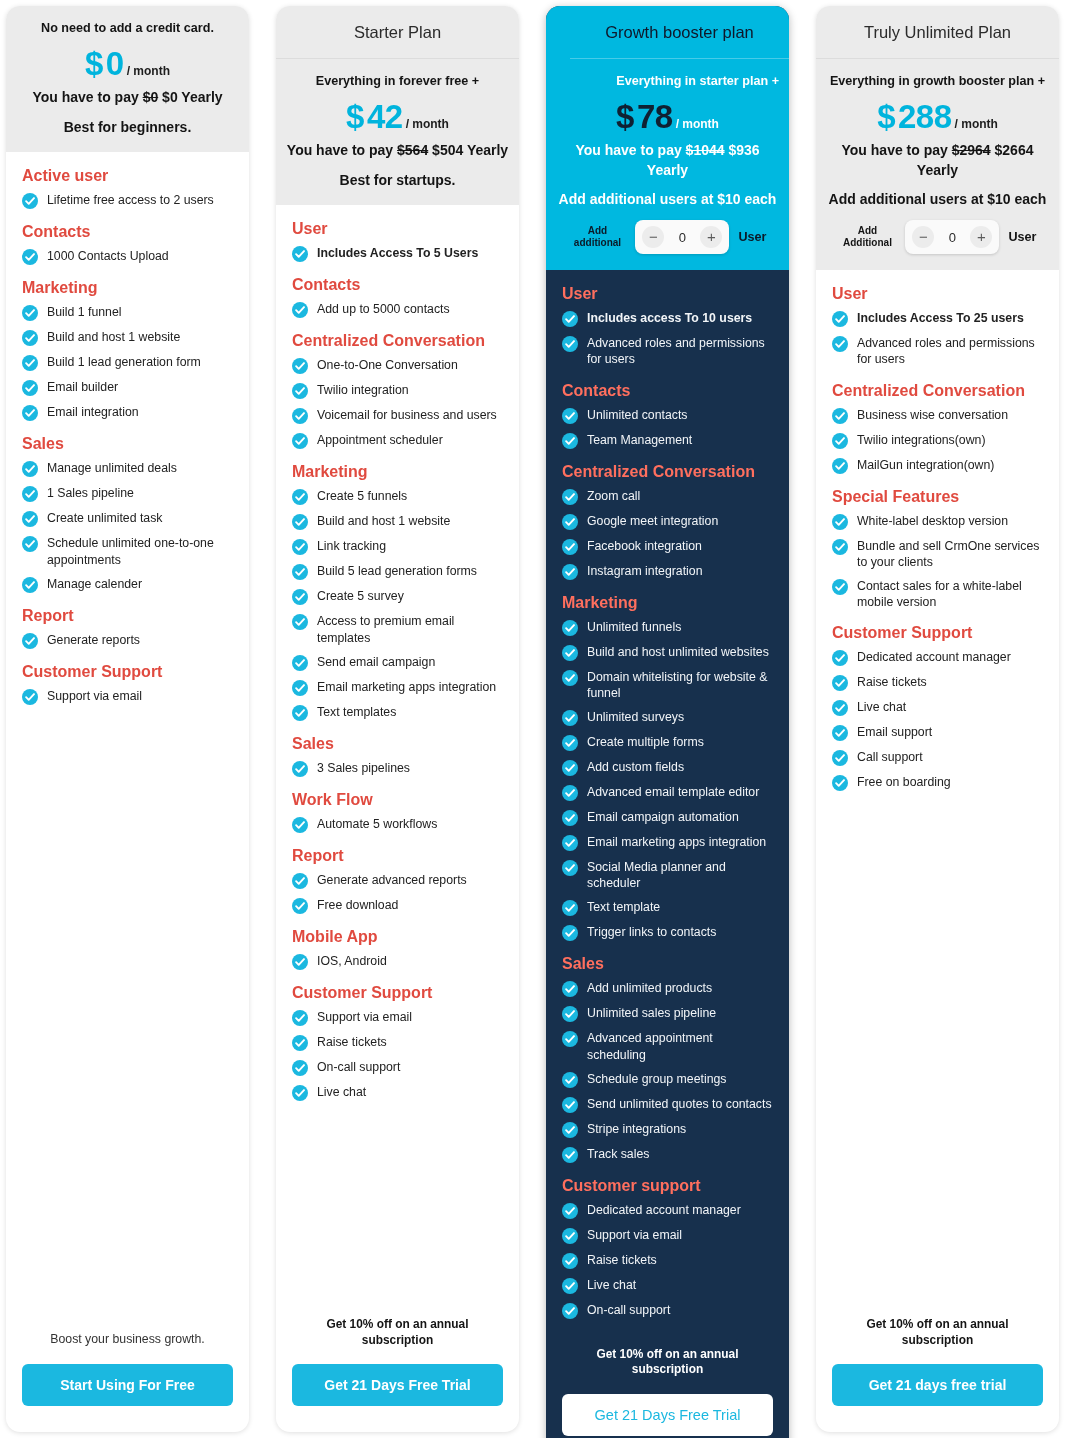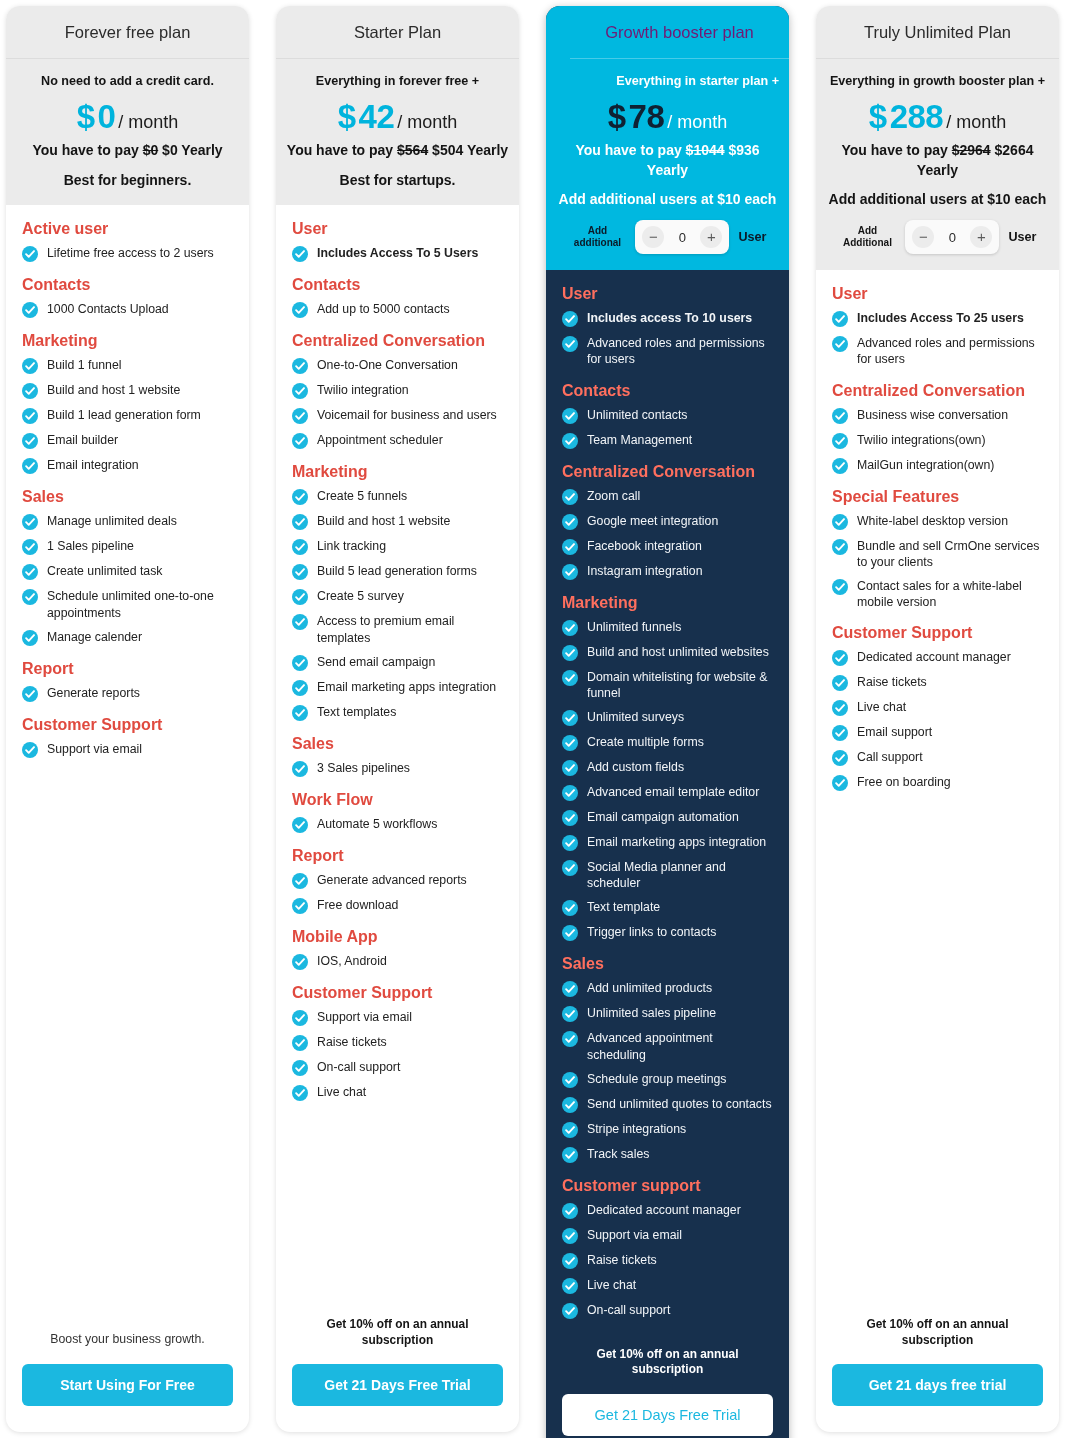--- a/index.html
+++ b/index.html
@@ -233,7 +233,6 @@
 <div class="board">
     <div class="card">
       <div class="plan-head">
-        <div class="plan-title">Forever free plan</div>
         <div class="plan-body-head">
           <div class="tagline">No need to add a credit card.</div>
           <div class="price-row">

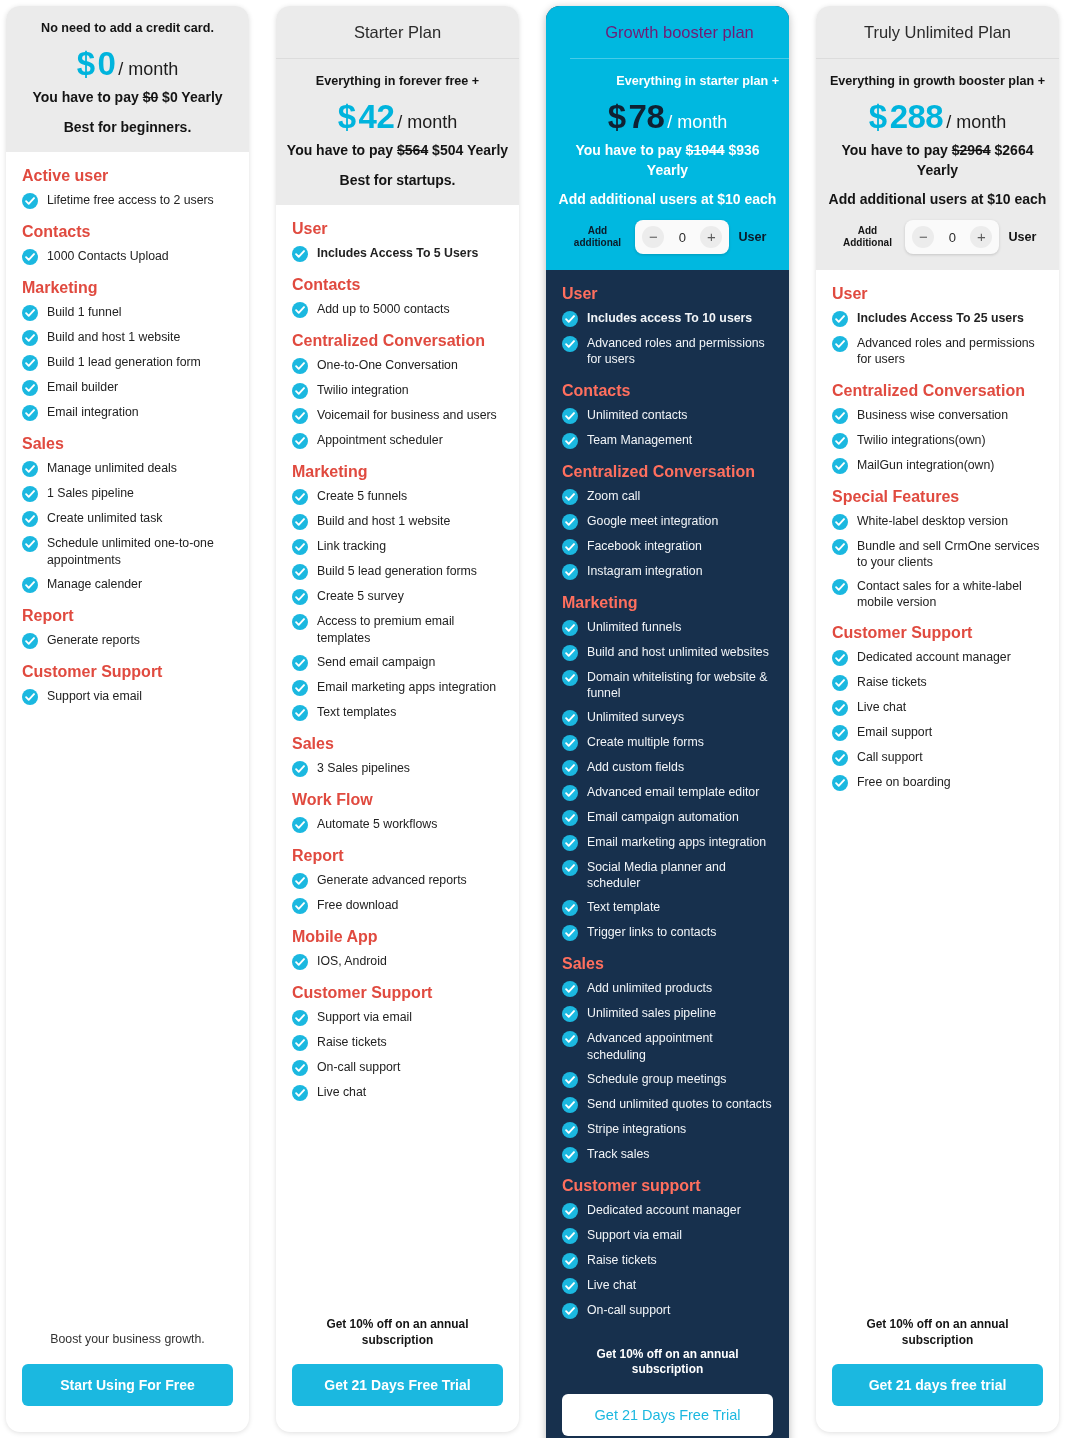--- a/index.html
+++ b/index.html
@@ -50,7 +50,7 @@
     font-weight: 400;
   }
   .featured .plan-title {
-    color: #701a75;
+    color: #0f172a;
     border-bottom: 1px solid rgba(255,255,255,0.28);
     margin-left: 24px;
   }

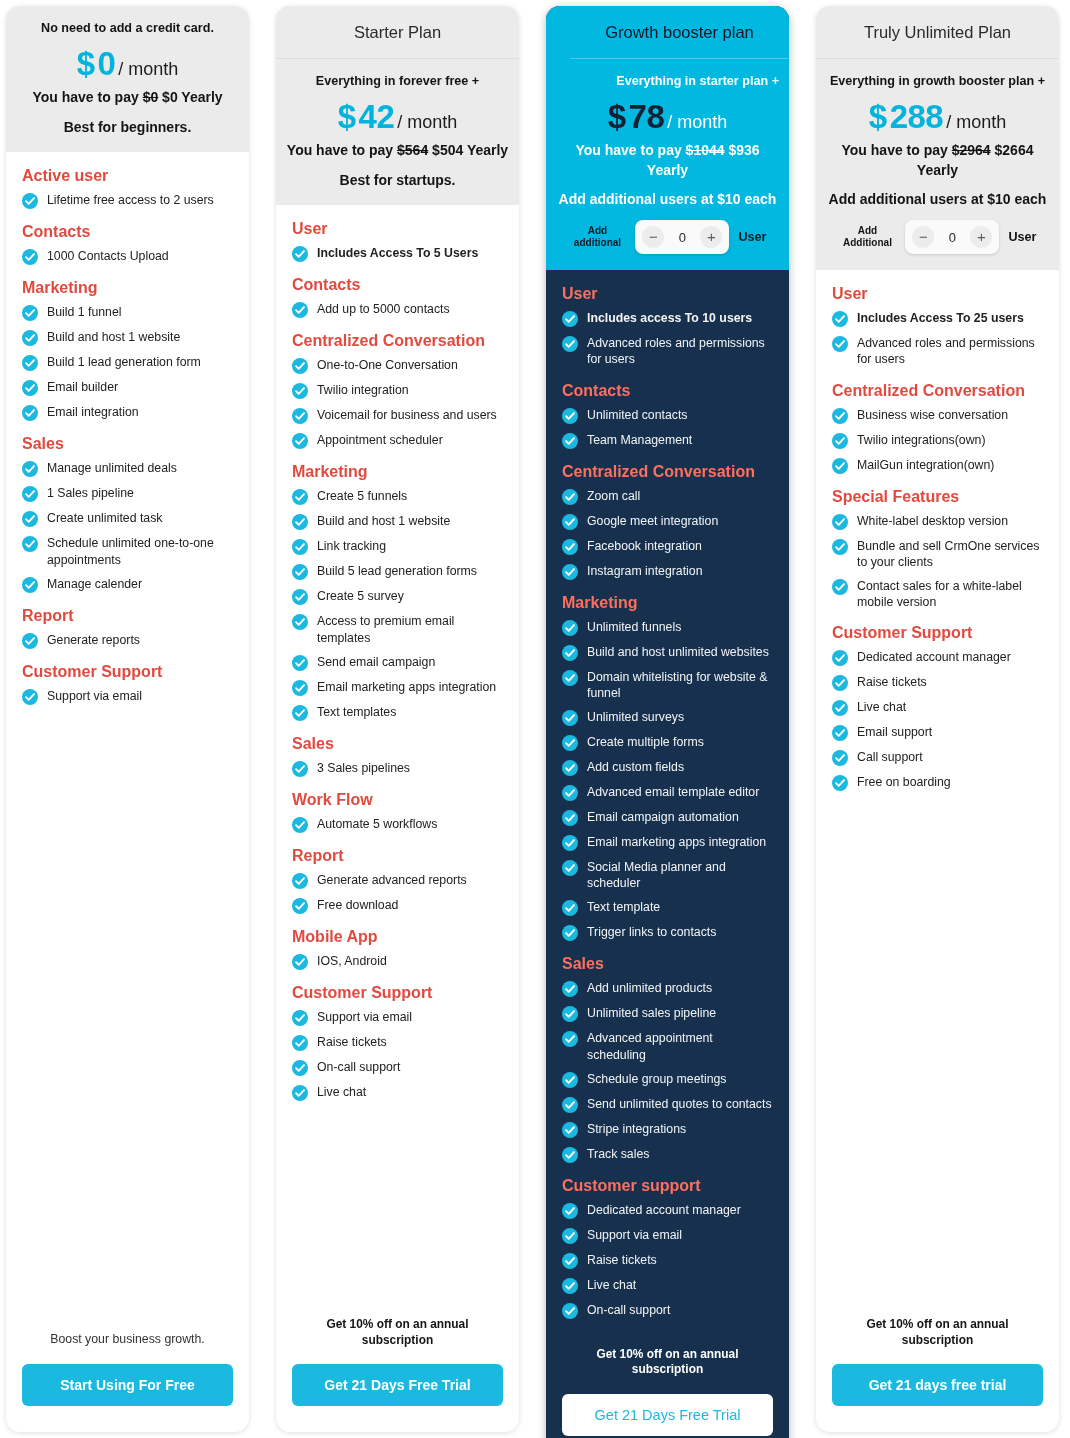--- a/index.html
+++ b/index.html
@@ -83,9 +83,9 @@
   .featured .price-amount { color: #0f2133; }
   .price-amount .cur { margin-right: 3px; }
   .per {
-    font-size: 18px;
+    font-size: 12px;
     color: #1d1d1d;
-    font-weight: 400;
+    font-weight: 700;
   }
   .featured .per { color: #ffffff; }
 

